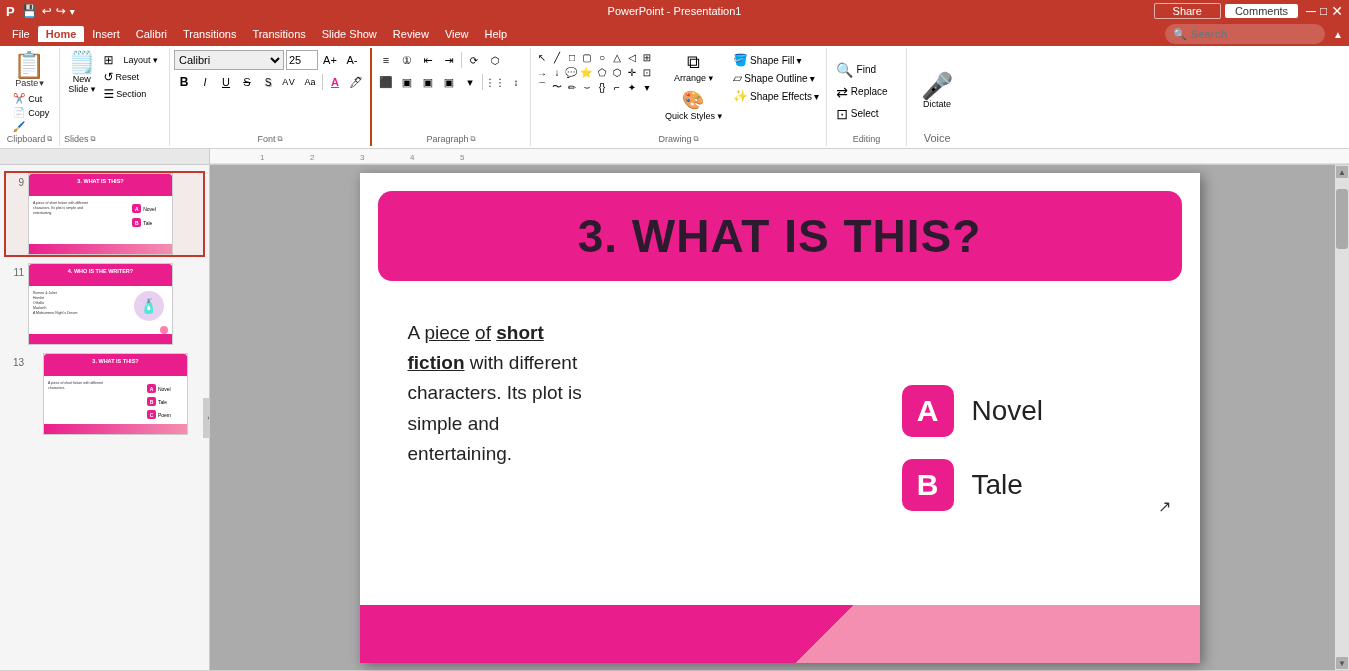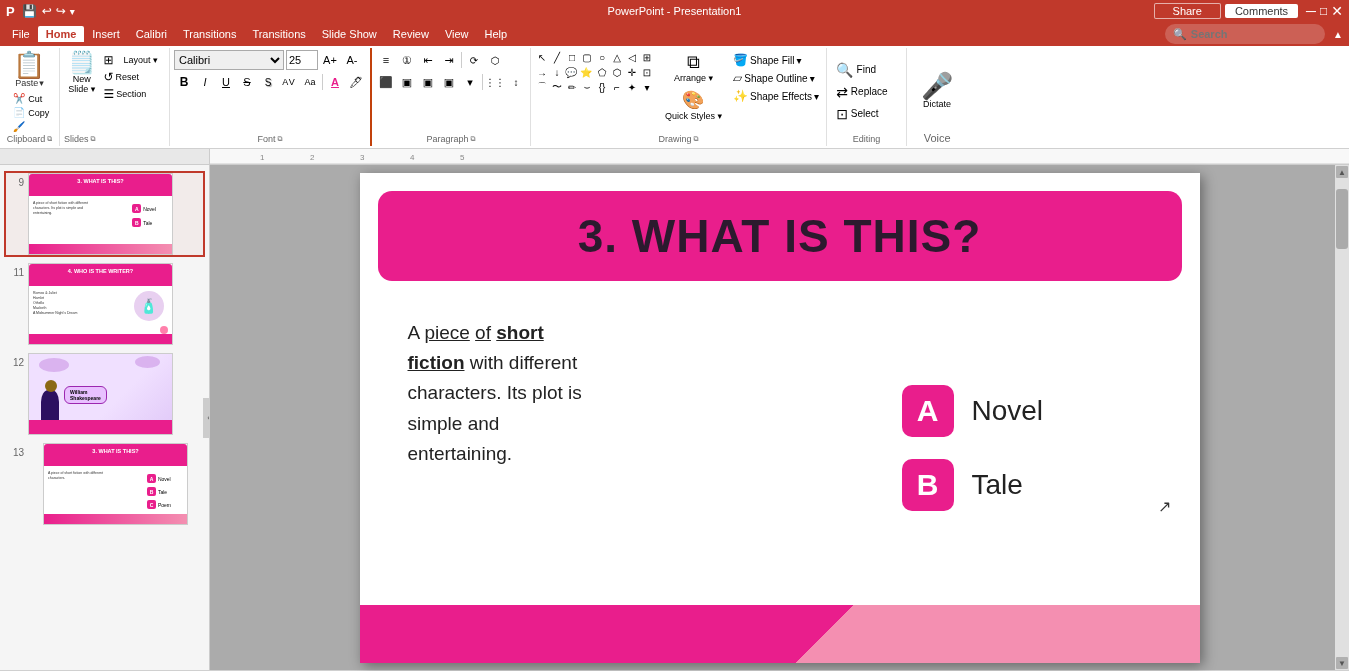--- a/index.html
+++ b/index.html
@@ -324,19 +324,6 @@
       </div>
     </div>
 
-    <div style="display:flex; align-items:flex-start; gap:4px; padding:2px 4px; margin:2px 4px;">
-      <span style="font-size:10px; color:#666; min-width:16px; text-align:right; margin-top:4px;">12</span>
-      <div style="width:145px; height:82px; background:white; border:1px solid #ccc; position:relative; overflow:hidden; background:linear-gradient(135deg,#f0e0ff 60%, #e0c8f8 100%);">
-        <div style="position:absolute;top:4px;left:10px;width:30px;height:14px;background:#d0a0e8;border-radius:50%;opacity:0.7;"></div>
-        <div style="position:absolute;top:2px;right:12px;width:25px;height:12px;background:#d0a0e8;border-radius:50%;opacity:0.7;"></div>
-
-        <div style="position:absolute;bottom:14px;left:12px;width:18px;height:30px;background:#2c1060;border-radius:40% 40% 0 0;"></div>
-        <div style="position:absolute;bottom:42px;left:16px;width:12px;height:12px;background:#8B6914;border-radius:50%;"></div>
-
-        <div style="position:absolute;bottom:30px;left:35px;background:#e8c0ff;border:1px solid #9c27b0;border-radius:6px;padding:2px 5px;font-size:5px;font-weight:bold;white-space:nowrap;">William<br>Shakespeare</div>
-        <div style="position:absolute;bottom:0;left:0;right:0;height:14px;background:#e91e8c;"></div>
-      </div>
-    </div>
 
     <div style="display:flex; align-items:flex-start; gap:19px; padding:2px 4px; margin:2px 4px;">
       <span style="font-size:10px; color:#666; min-width:16px; text-align:right; margin-top:4px;">13</span>

